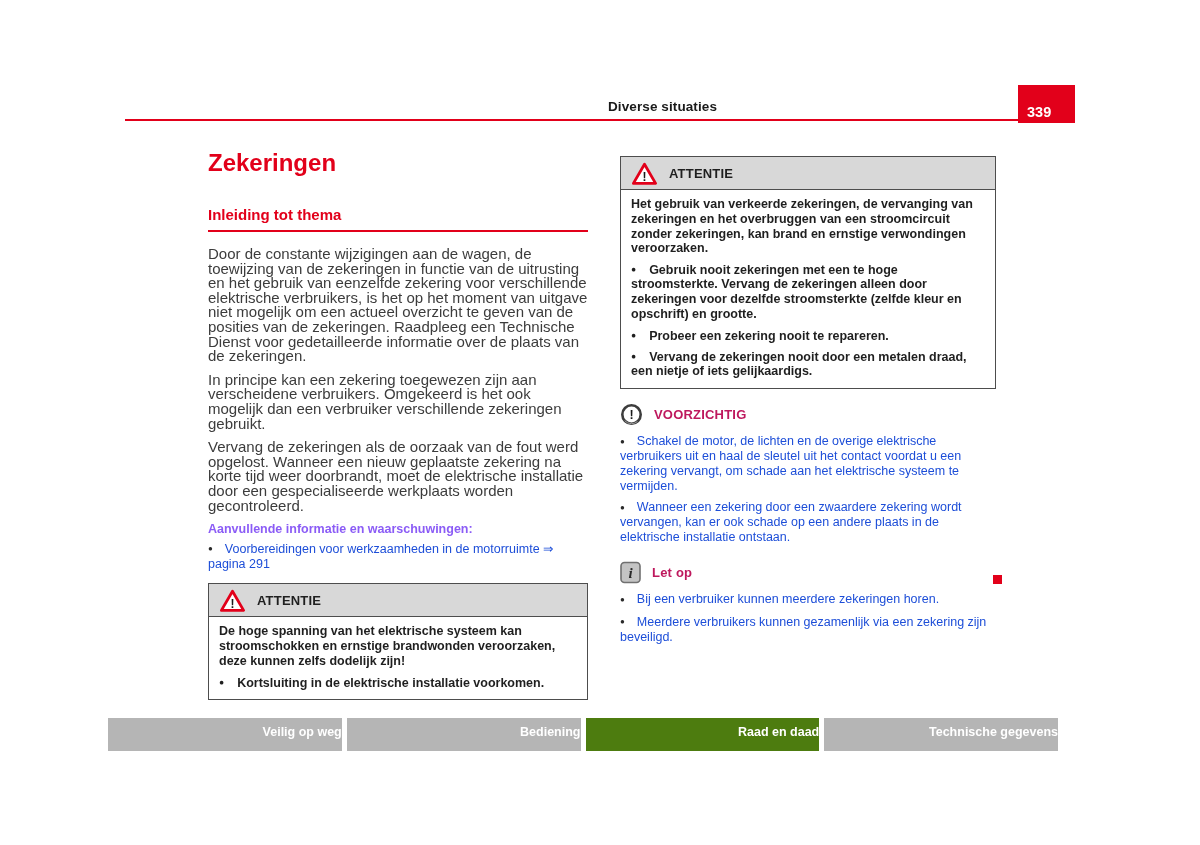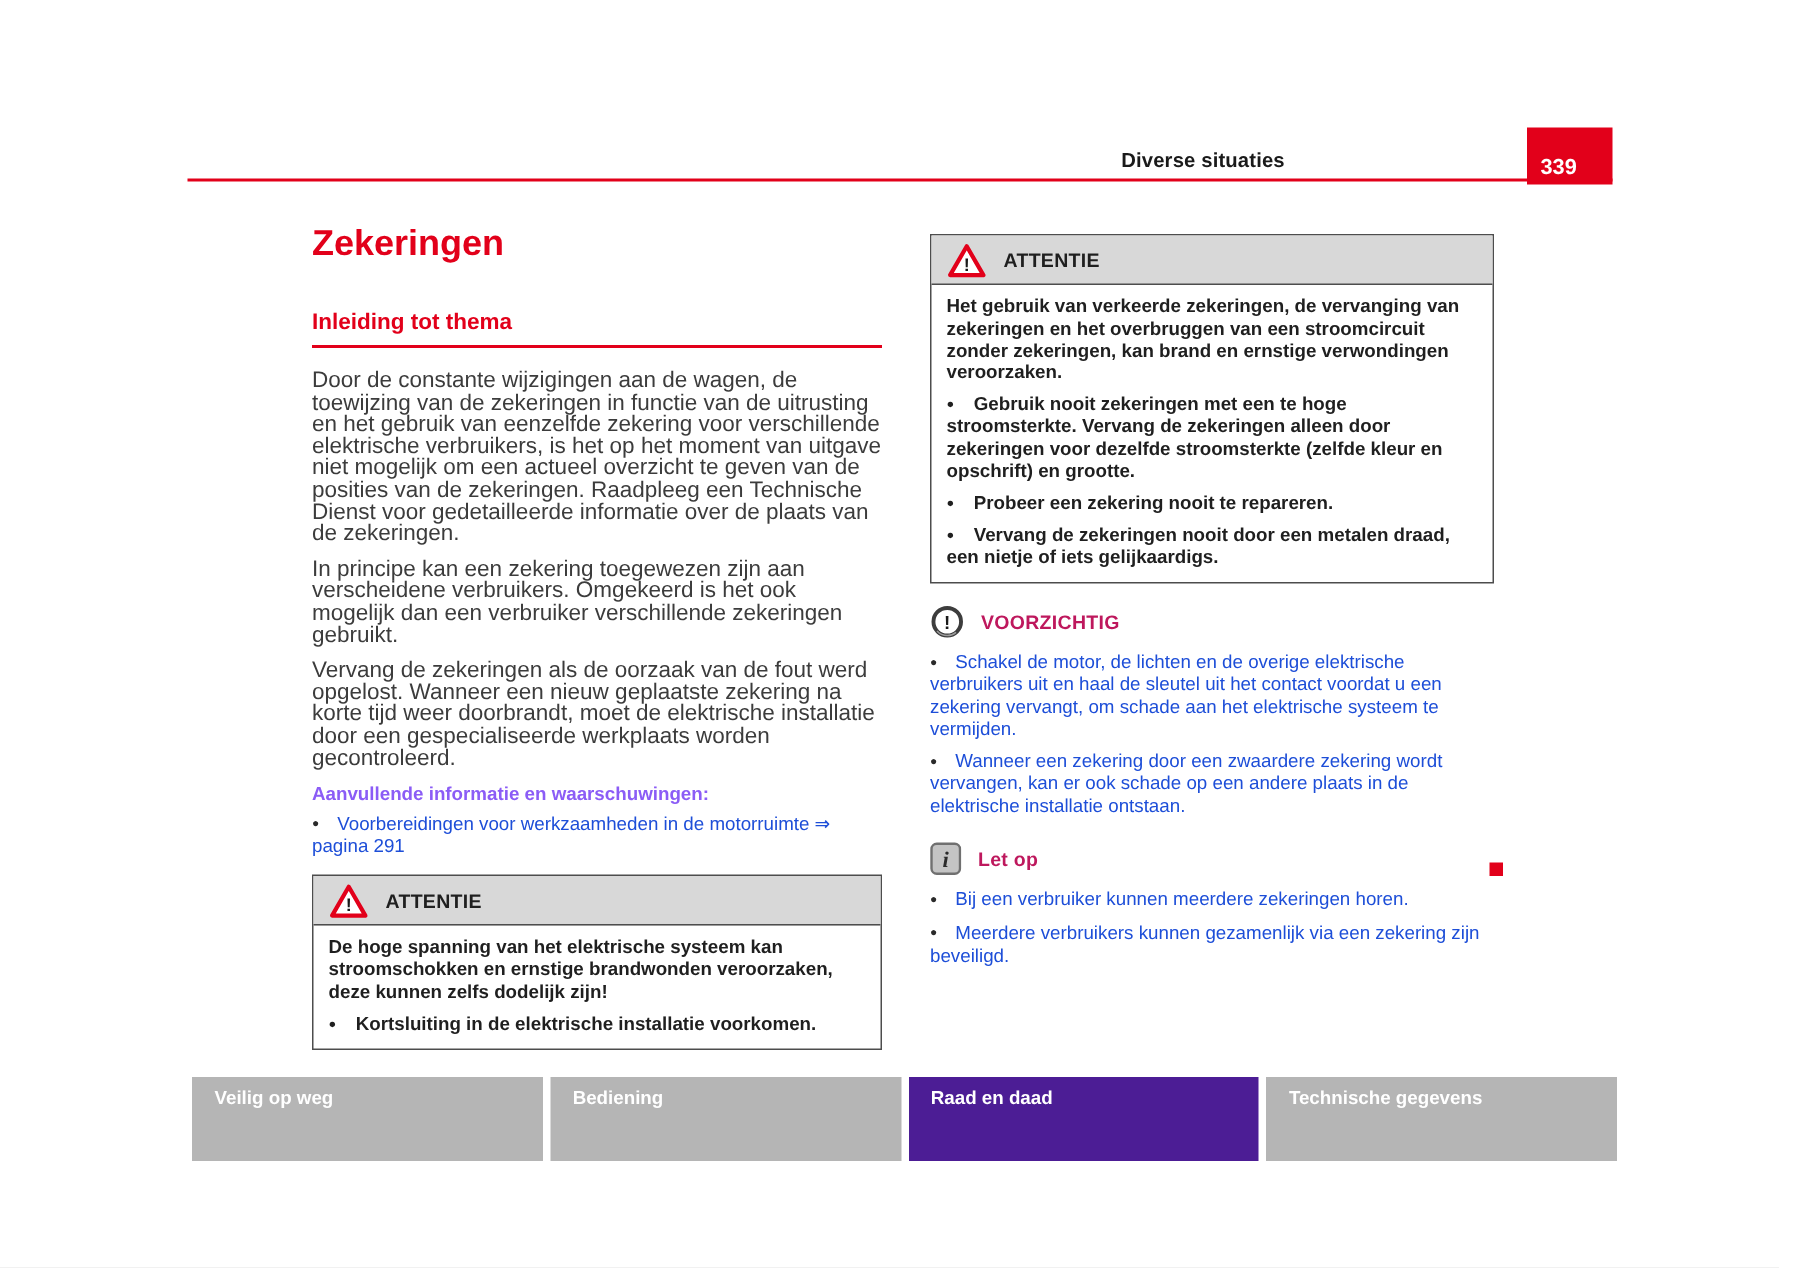--- a/index.html
+++ b/index.html
@@ -10,7 +10,7 @@
   }
   
   .header-title {
-    position:absolute; top:99px; left:608px; width:388px; text-align:center;
+    position:absolute; top:99px; left:608px; width:388px; text-align:left;
     font-size:13.5px; font-weight:bold; color:#1a1a1a; letter-spacing:.1px;
   }
   .header-rule { position:absolute; left:125px; top:119px; width:950px; height:2px; background:#e2001a; }

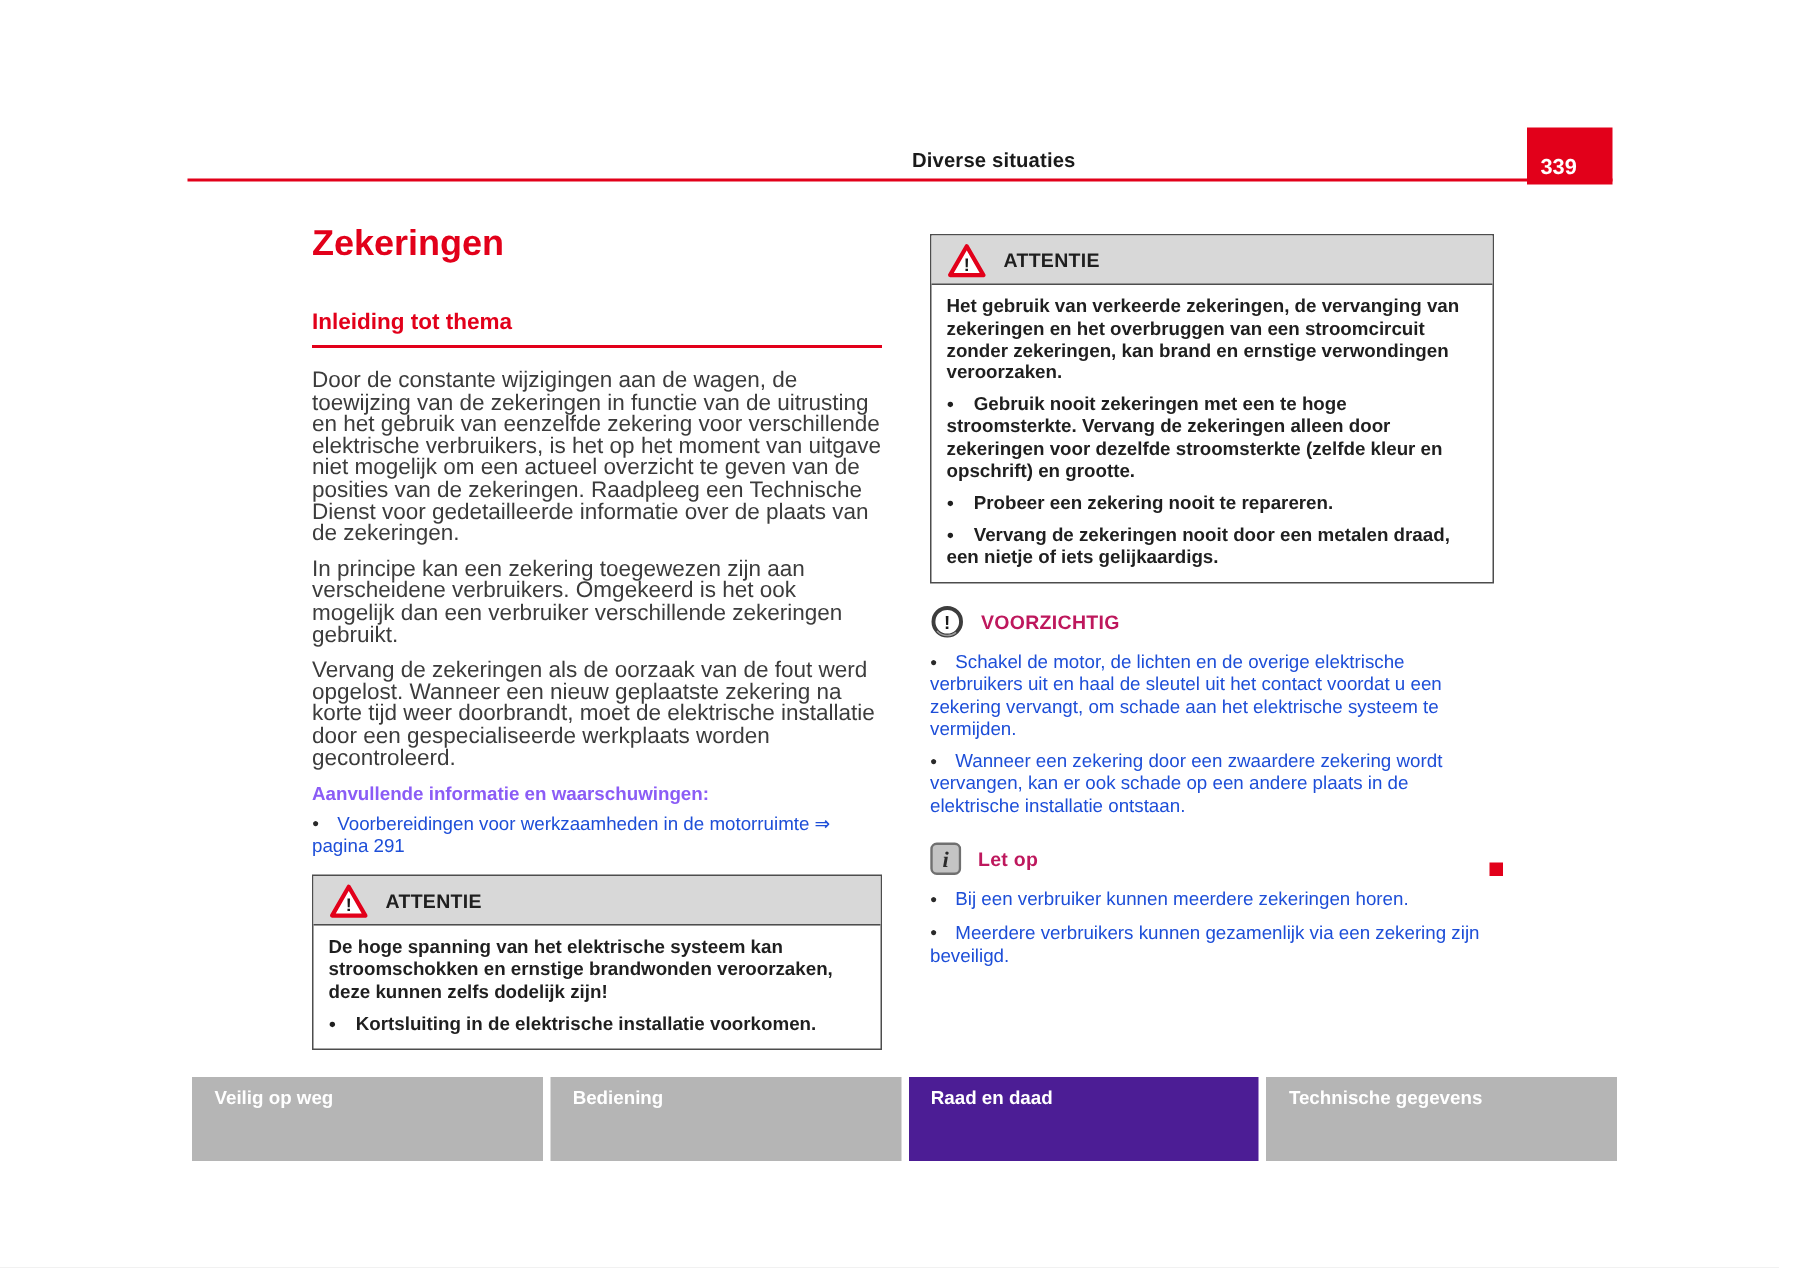--- a/index.html
+++ b/index.html
@@ -47,7 +47,7 @@
   .sect-label { font-size:13px; font-weight:bold; color:#be185d; letter-spacing:.2px; }
   .sect-header.note-header { margin-top:17px; }
   
-  .footer { position:absolute; left:128px; top:718px; width:950px; height:56px; display:flex; gap:5px; }
+  .footer { position:absolute; left:108px; top:718px; width:950px; height:33px; display:flex; gap:5px;text-align:right; }
   .tab {
     flex:1; background:#b5b5b5; color:#ffffff; font-weight:bold; font-size:12.5px;
     padding:7px 0 0 15px; cursor:default;

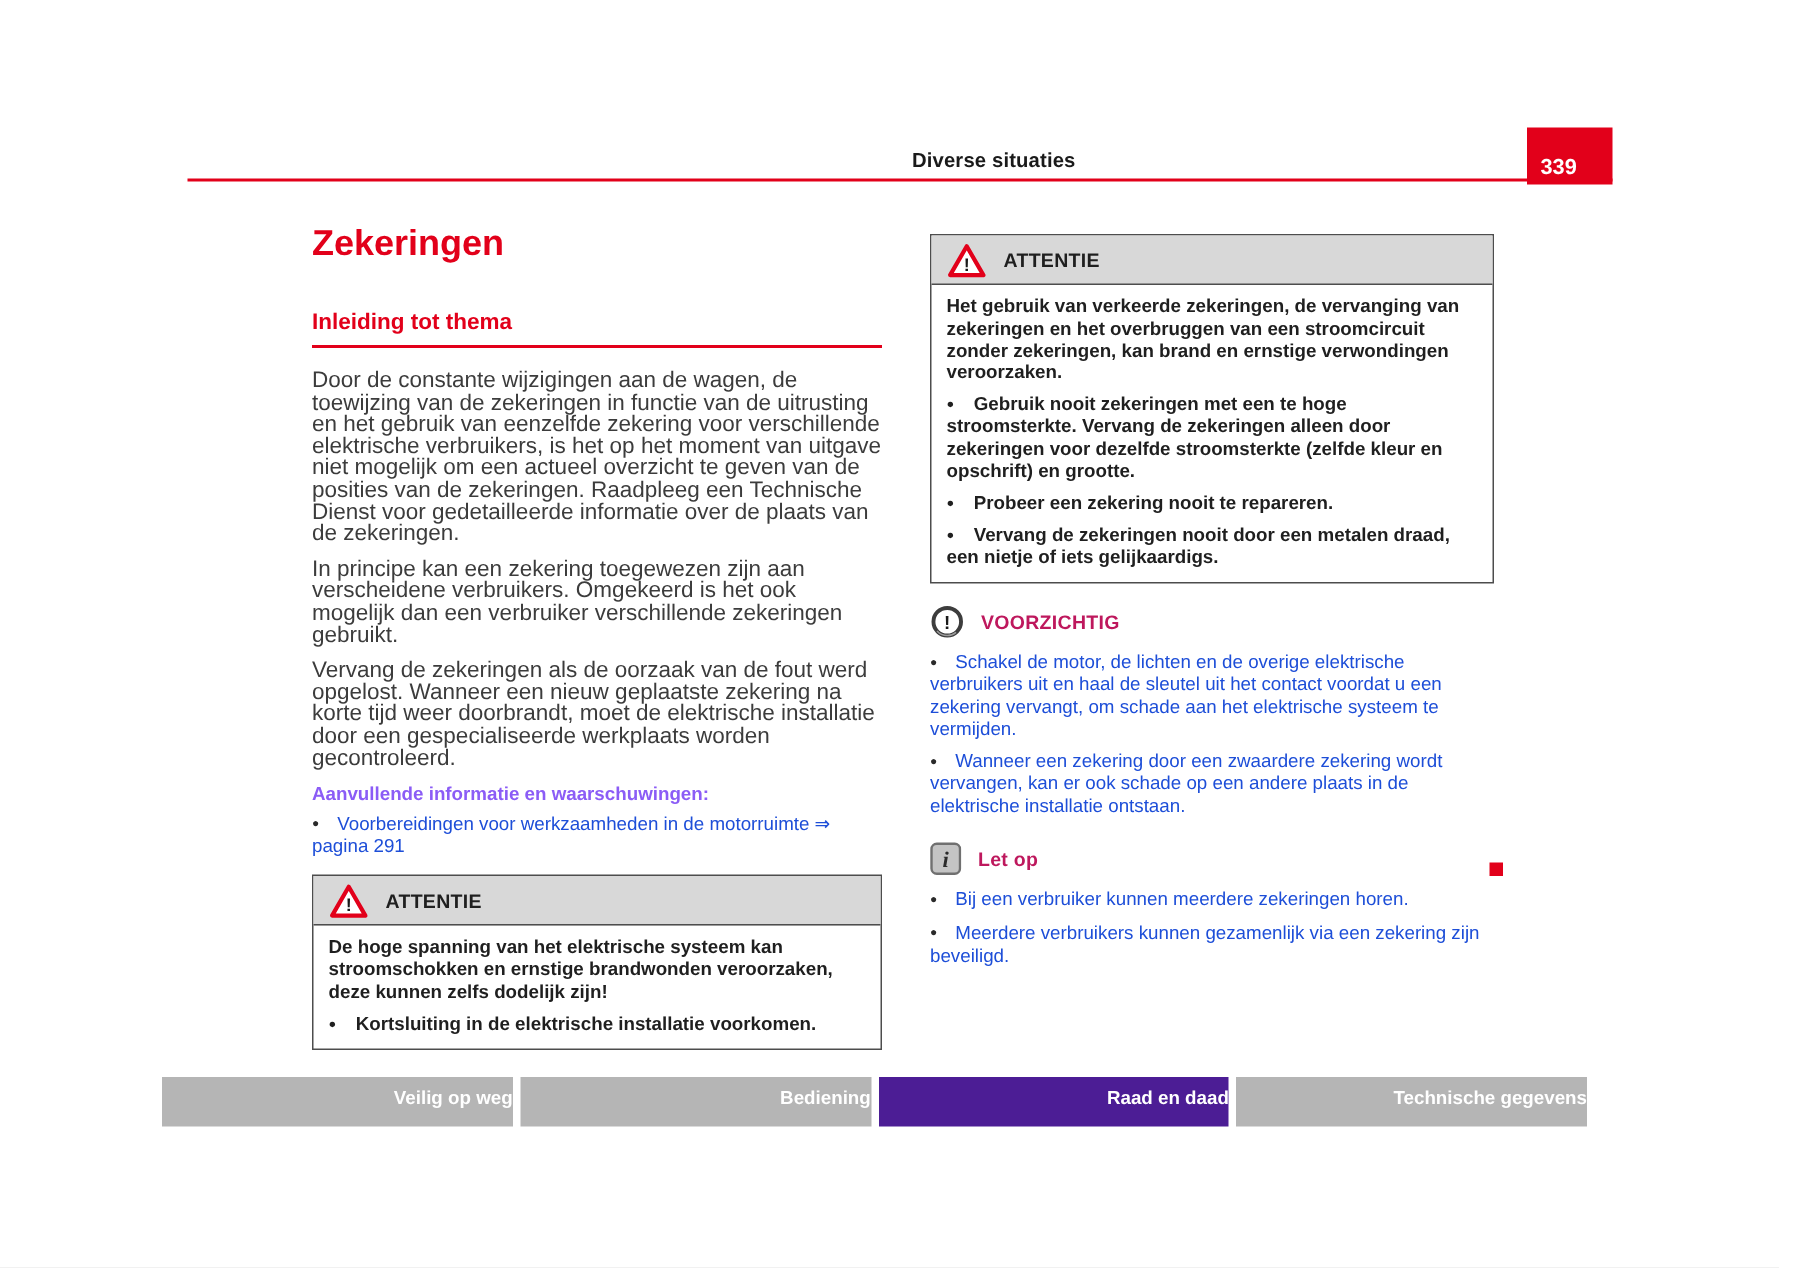--- a/index.html
+++ b/index.html
@@ -52,7 +52,7 @@
     flex:1; background:#b5b5b5; color:#ffffff; font-weight:bold; font-size:12.5px;
     padding:7px 0 0 15px; cursor:default;
   }
-  .tab.active { background:#4c1d95; }
+  .tab.active { background:#4d7c0f; }
   .end-marker { position:absolute; left:993px; top:575px; width:9px; height:9px; background:#e2001a; }
   .icon-svg { display:block; flex:0 0 auto; }
 </style>

